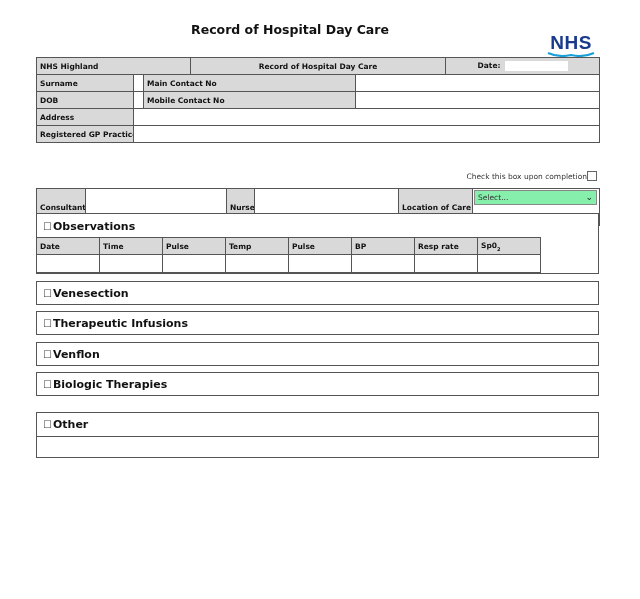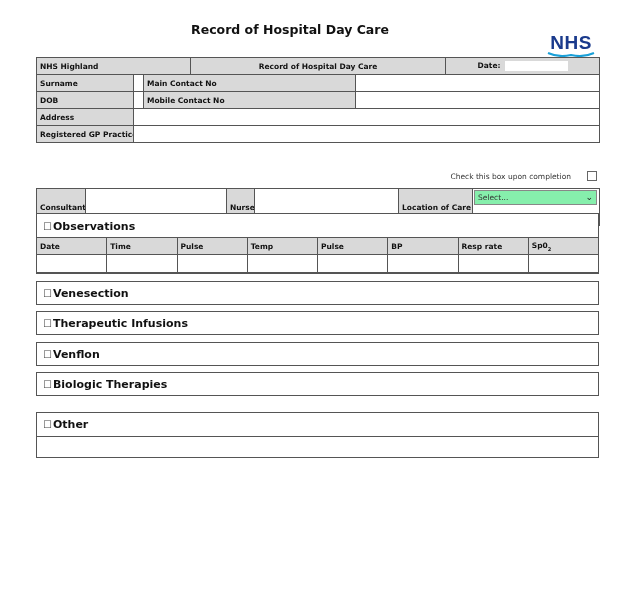--- a/index.html
+++ b/index.html
@@ -16,7 +16,7 @@
   .val { background:#ffffff; }
   .center { text-align:center; }
   .date-input { display:inline-block; width:63px; height:10px; background:#fff; vertical-align:middle; margin-left:4px; }
-  .completion { right:43px; top:171px; font-size:7.5px; color:#333; display:flex; align-items:center; gap:16px; }
+  .completion { right:43px; top:171px; font-size:7.5px; color:#333; display:flex; align-items:center; gap:0; }
   .cbox { width:8px; height:8px; border:1px solid #666; background:#fff; display:inline-block; }
   .select { left:474px; top:190px; width:123px; height:15px; border:1px solid #888; background:#86efac; font-size:7.5px; color:#333; padding-left:3px; line-height:13px; }
   .select .chev { position:absolute; right:3px; top:0; font-size:9px; color:#222; }

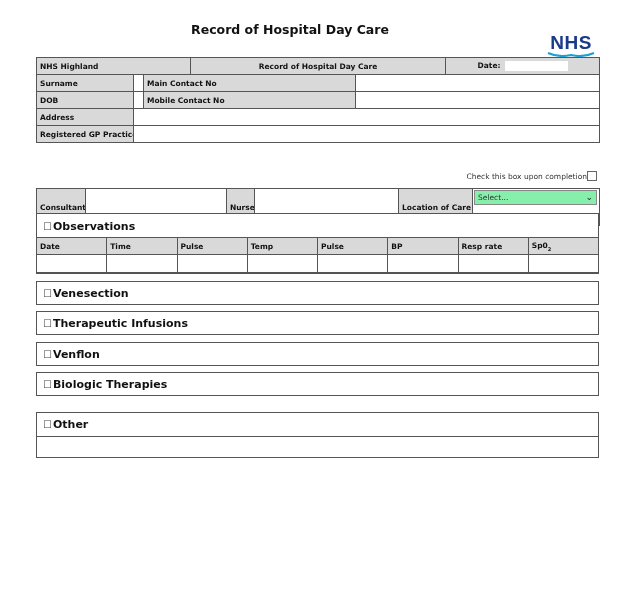--- a/index.html
+++ b/index.html
@@ -109,7 +109,7 @@
     <span class="sq">☐</span>
     <span>Observations</span>
   </div>
-  <table class="grid" style="left:-1px; top:23px; width:563px;">
+  <table class="grid" style="left:-1px; top:23px; width:505px;">
     <tbody>
         <tr>
       <td class="lbl">Date</td>

